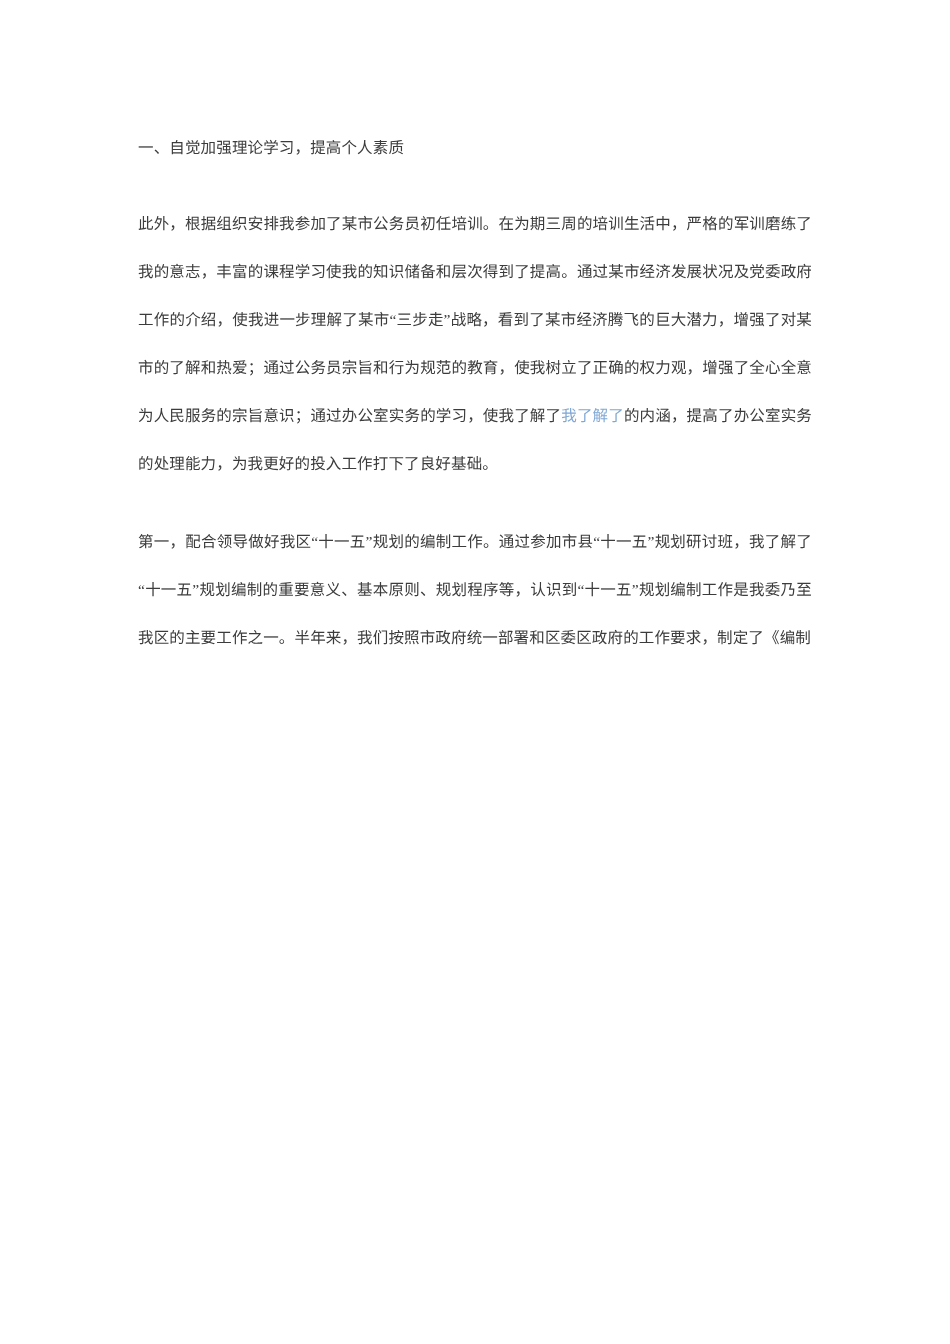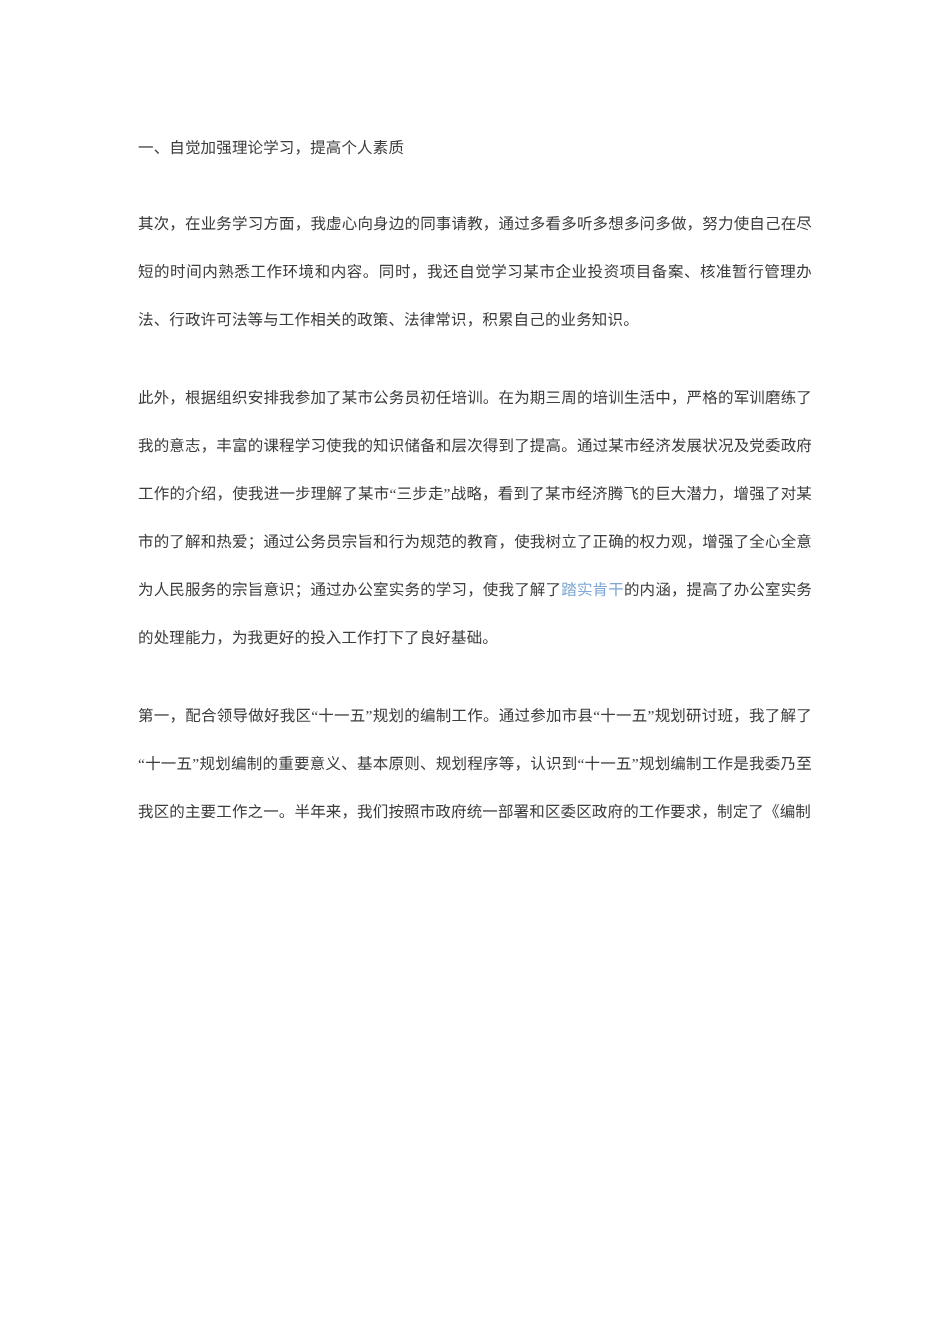--- a/index.html
+++ b/index.html
@@ -55,7 +55,6 @@
 <div class="page">
   <div class="doc-body">
       <p class="para heading"><span>一、自觉加强理论学习，提高个人素质</span></p>
-      <p class="para"><span>其次，在业务学习方面，我虚心向身边的同事请教，通过多看多听多想多问多做，努力使自己在尽短的时间内熟悉工作环境和内容。同时，我还自觉学习某市企业投资项目备案、核准暂行管理办法、行政许可法等与工作相关的政策、法律常识，积累自己的业务知识。</span></p>
       <p class="para"><span>此外，根据组织安排我参加了某市公务员初任培训。在为期三周的培训生活中，严格的军训磨练了我的意志，丰富的课程学习使我的知识储备和层次得到了提高。通过某市经济发展状况及党委政府工作的介绍，使我进一步理解了某市“三步走”战略，看到了某市经济腾飞的巨大潜力，增强了对某市的了解和热爱；通过公务员宗旨和行为规范的教育，使我树立了正确的权力观，增强了全心全意为人民服务的宗旨意识；通过办公室实务的学习，使我了解了</span><a class="link" href="#">踏实肯干</a><span>的内涵，提高了办公室实务的处理能力，为我更好的投入工作打下了良好基础。</span></p>
       <p class="para last"><span>第一，配合领导做好我区“十一五”规划的编制工作。通过参加市县“十一五”规划研讨班，我了解了“十一五”规划编制的重要意义、基本原则、规划程序等，认识到“十一五”规划编制工作是我委乃至我区的主要工作之一。半年来，我们按照市政府统一部署和区委区政府的工作要求，制定了《编制</span></p>
     </div>

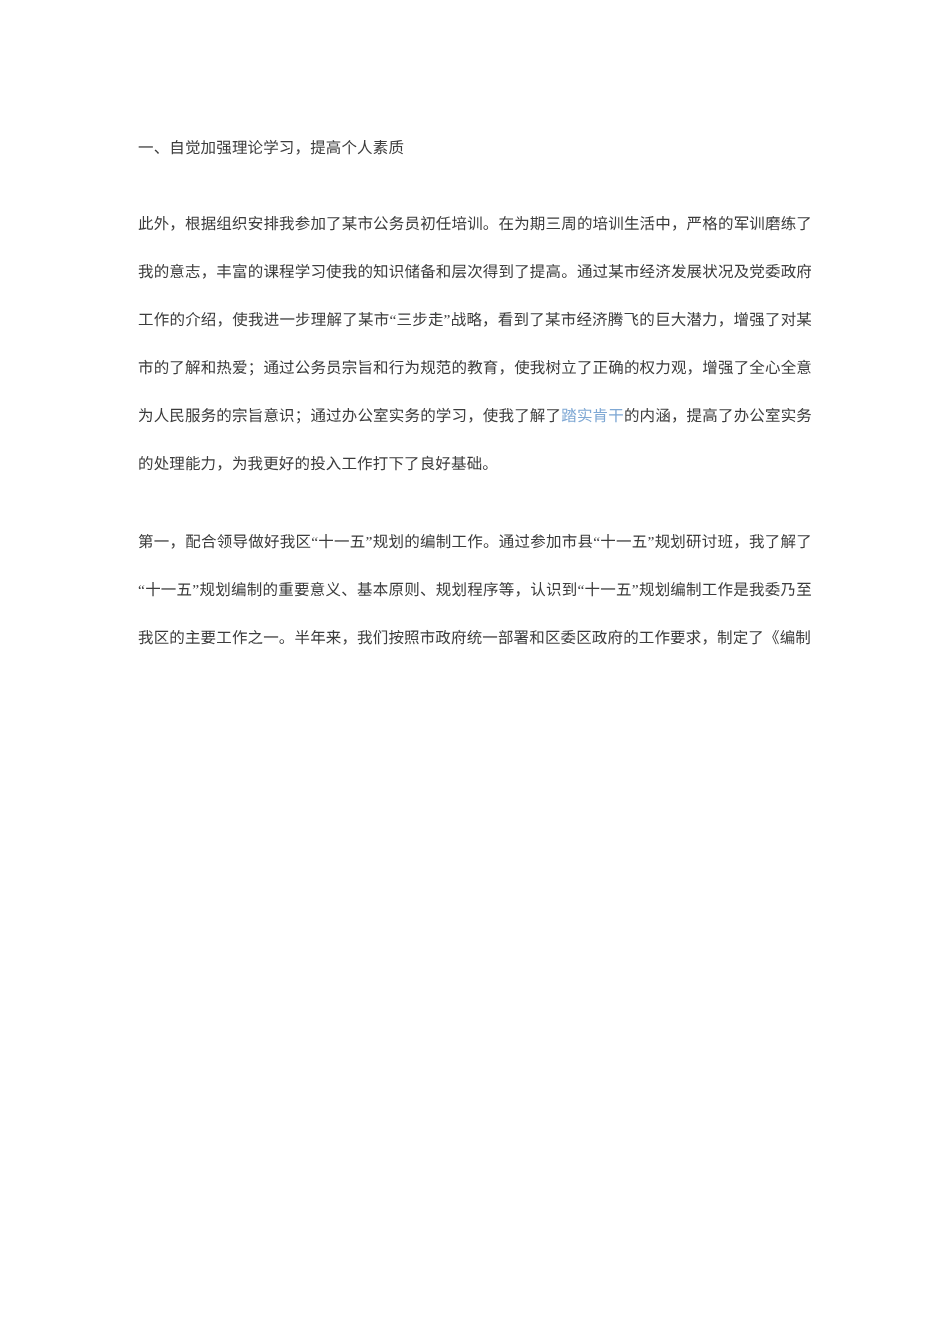--- a/index.html
+++ b/index.html
@@ -55,7 +55,7 @@
 <div class="page">
   <div class="doc-body">
       <p class="para heading"><span>一、自觉加强理论学习，提高个人素质</span></p>
-      <p class="para"><span>此外，根据组织安排我参加了某市公务员初任培训。在为期三周的培训生活中，严格的军训磨练了我的意志，丰富的课程学习使我的知识储备和层次得到了提高。通过某市经济发展状况及党委政府工作的介绍，使我进一步理解了某市“三步走”战略，看到了某市经济腾飞的巨大潜力，增强了对某市的了解和热爱；通过公务员宗旨和行为规范的教育，使我树立了正确的权力观，增强了全心全意为人民服务的宗旨意识；通过办公室实务的学习，使我了解了</span><a class="link" href="#">踏实肯干</a><span>的内涵，提高了办公室实务的处理能力，为我更好的投入工作打下了良好基础。</span></p>
+      <p class="para"><span>此外，根据组织安排我参加了某市公务员初任培训。在为期三周的培训生活中，严格的军训磨练了我的意志，丰富的课程学习使我的知识储备和层次得到了提高。通过某市经济发展状况及党委政府工作的介绍，使我进一步理解了某市“三步走”战略，看到了某市经济腾飞的巨大潜力，增强了对某市的了解和热爱；通过公务员宗旨和行为规范的教育，使我树立了正确的权力观，增强了全心全意为人民服务的宗旨意识；通过办公室实务的学习，使我了解了</span><a class="link" href="#">我了解了</a><span>的内涵，提高了办公室实务的处理能力，为我更好的投入工作打下了良好基础。</span></p>
       <p class="para last"><span>第一，配合领导做好我区“十一五”规划的编制工作。通过参加市县“十一五”规划研讨班，我了解了“十一五”规划编制的重要意义、基本原则、规划程序等，认识到“十一五”规划编制工作是我委乃至我区的主要工作之一。半年来，我们按照市政府统一部署和区委区政府的工作要求，制定了《编制</span></p>
     </div>
 </div>

